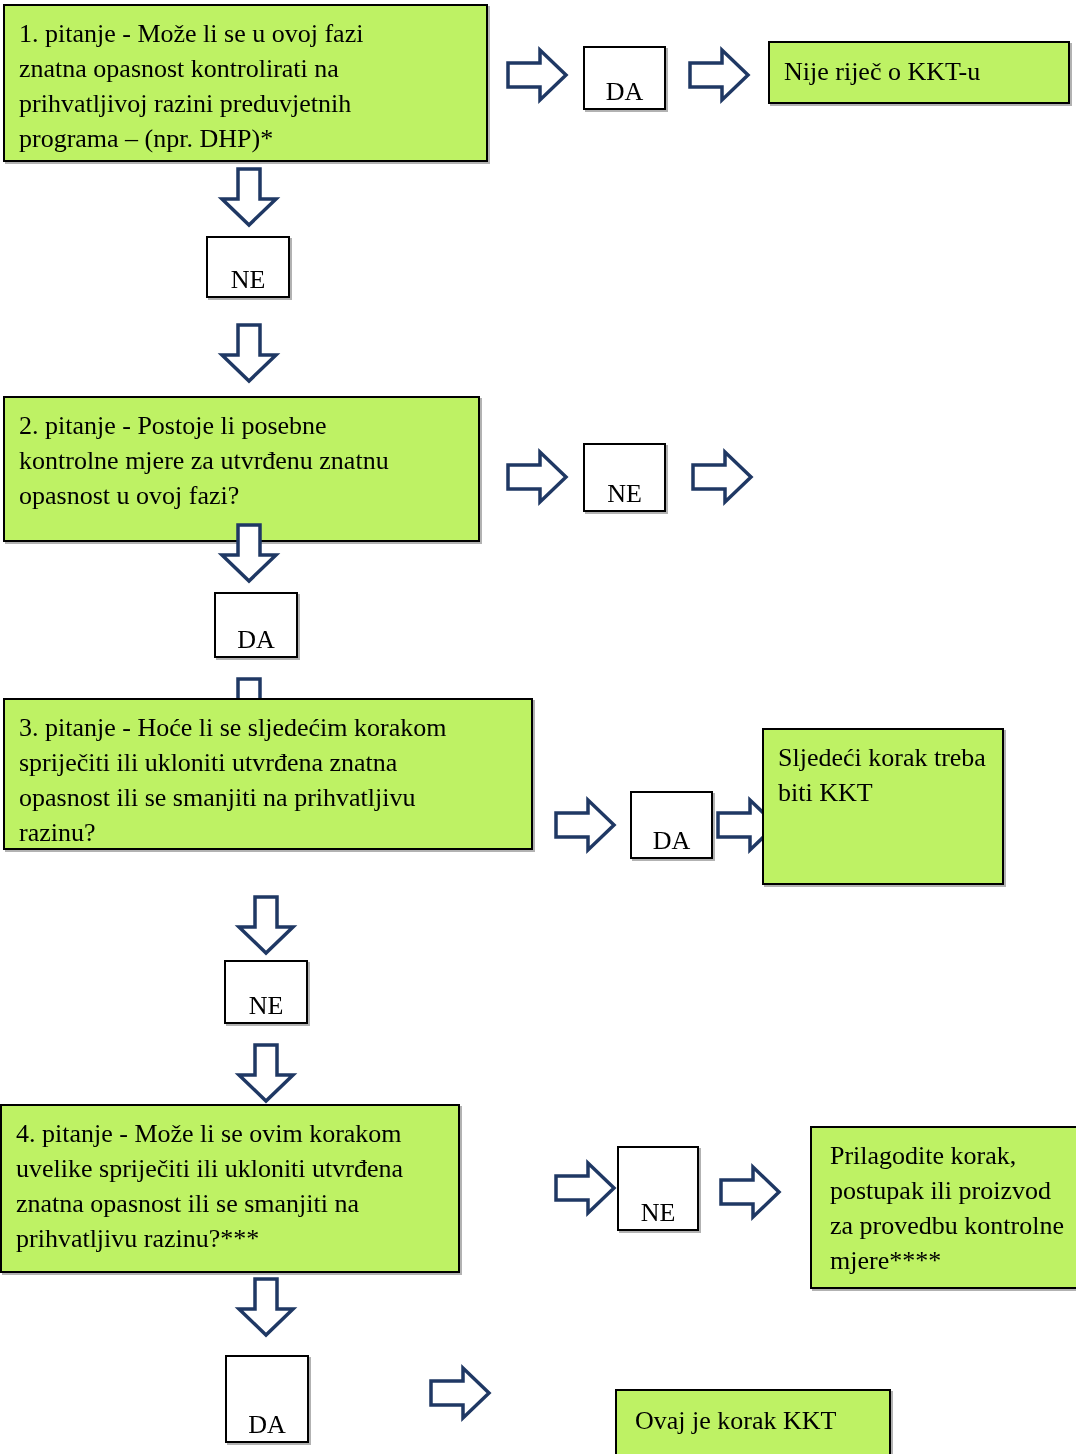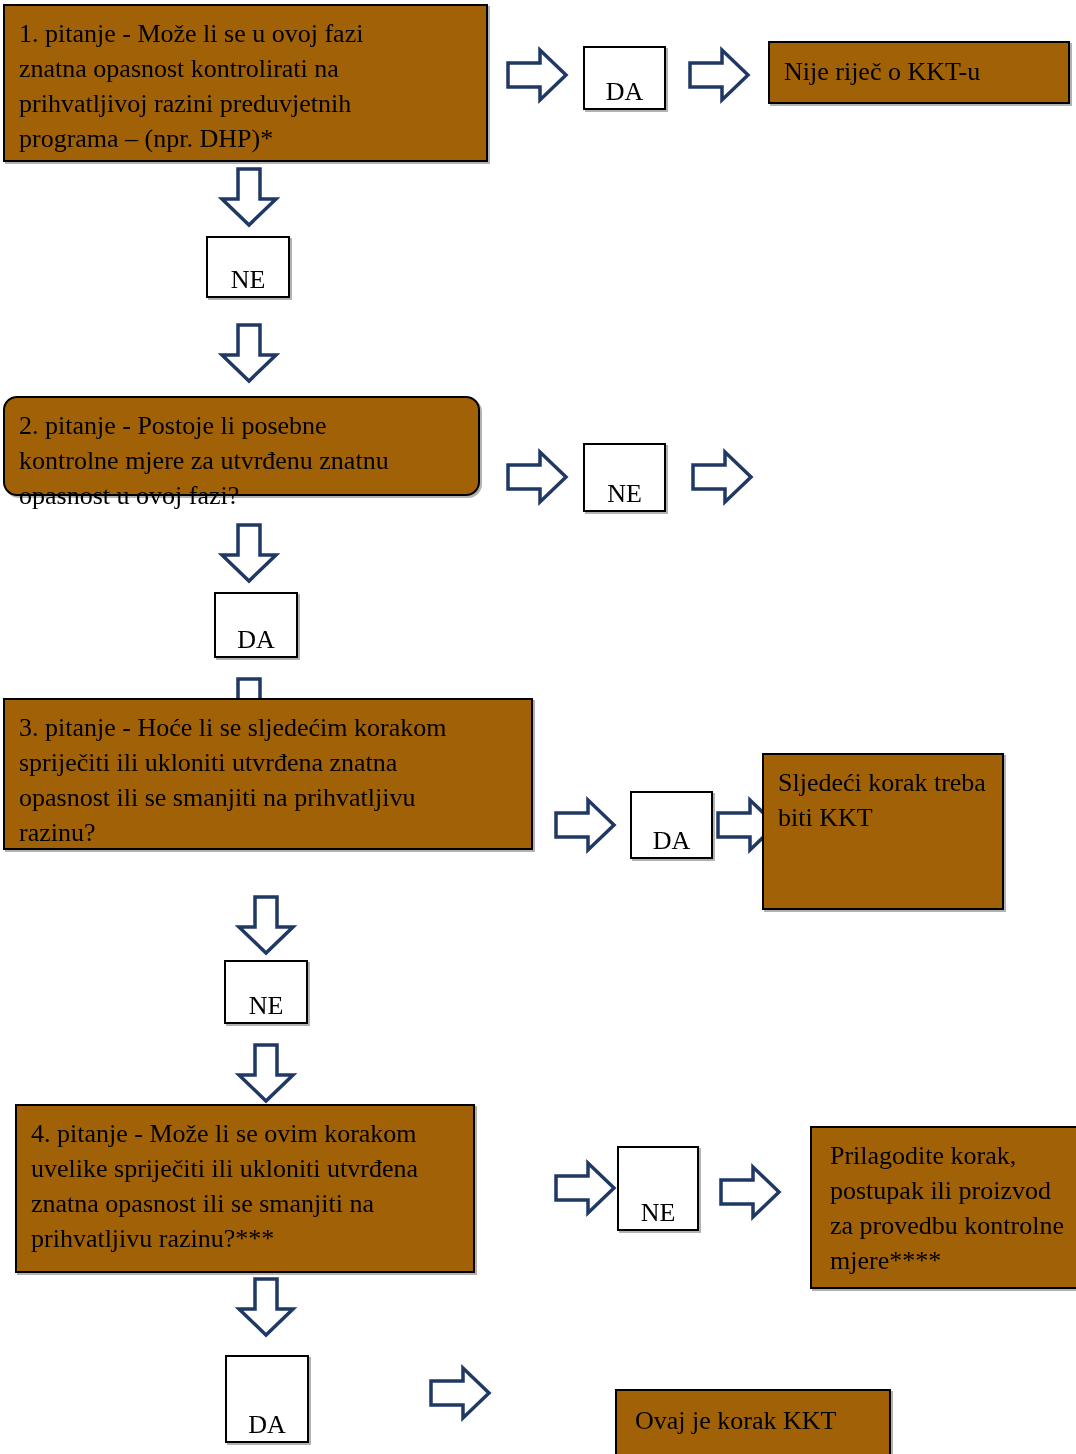--- a/index.html
+++ b/index.html
@@ -25,7 +25,7 @@
     position: absolute;
     box-sizing: border-box;
     border: 2px solid #000000;
-    background: #a16207;
+    background: #bef264;
     box-shadow: 2px 2px 0 rgba(0,0,0,0.30);
     text-decoration: underline;
   }

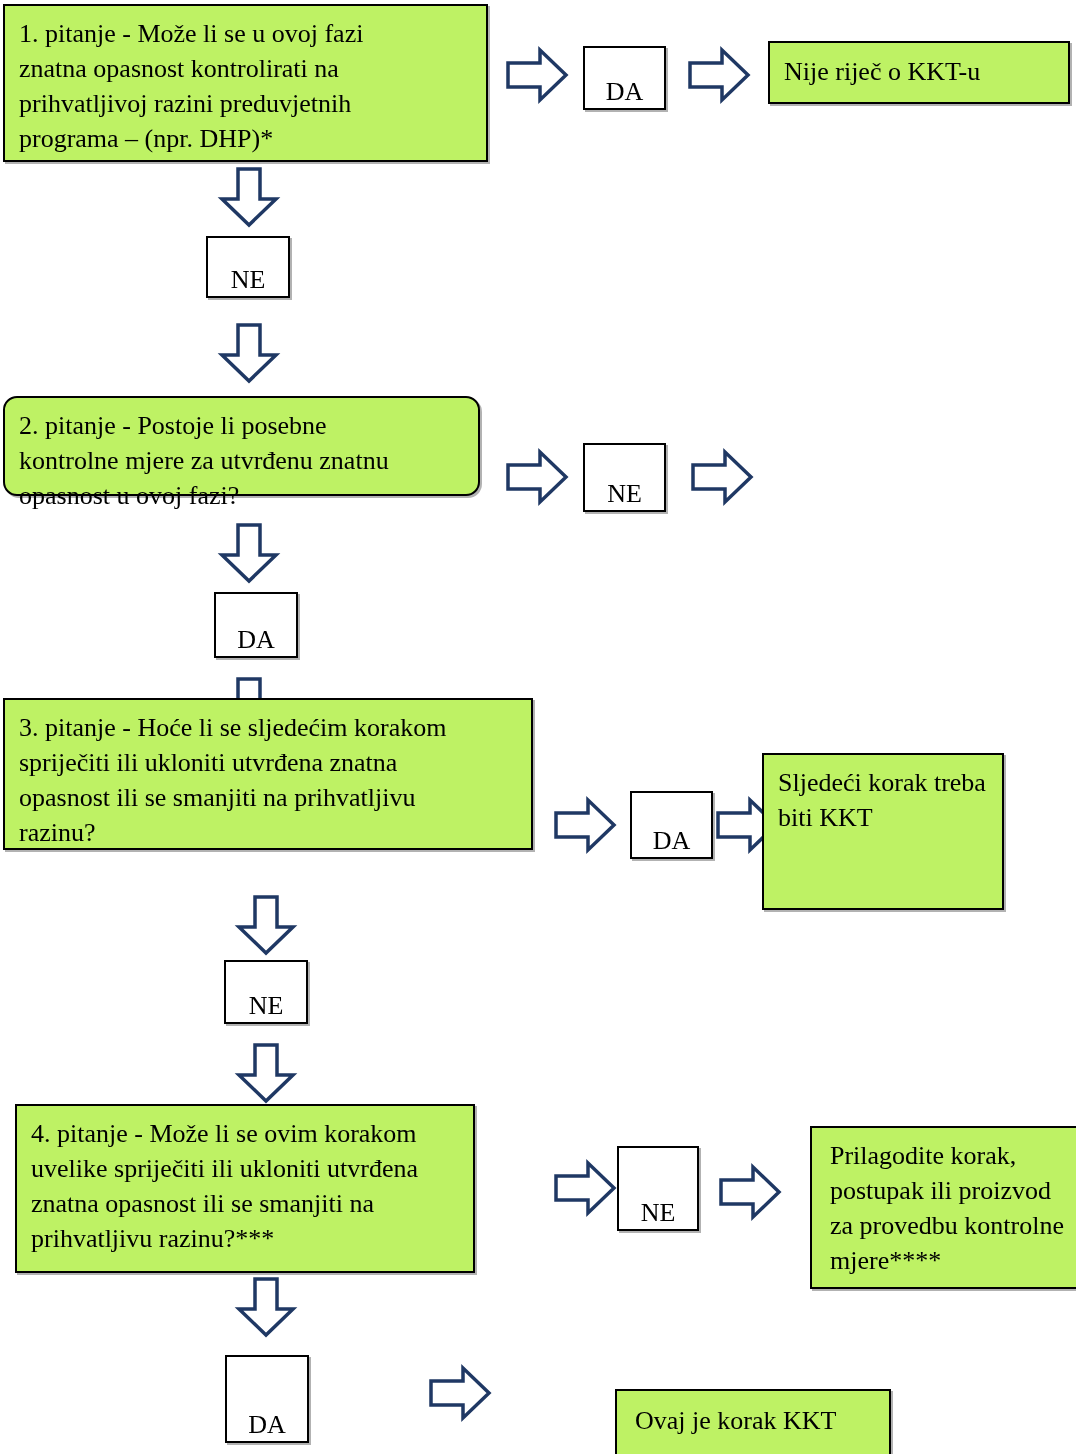--- a/index.html
+++ b/index.html
@@ -107,7 +107,7 @@
     </svg>
   </div>
 
-  <div class="box" style="left:3px; top:396px; width:477px; height:100px;border-radius:14px;">
+  <div class="box" style="left:3px; top:396px; width:477px; height:146px;">
     <div class="txt">2. pitanje - Postoje li posebne
 kontrolne mjere za utvrđenu znatnu
 opasnost u ovoj fazi?</div>

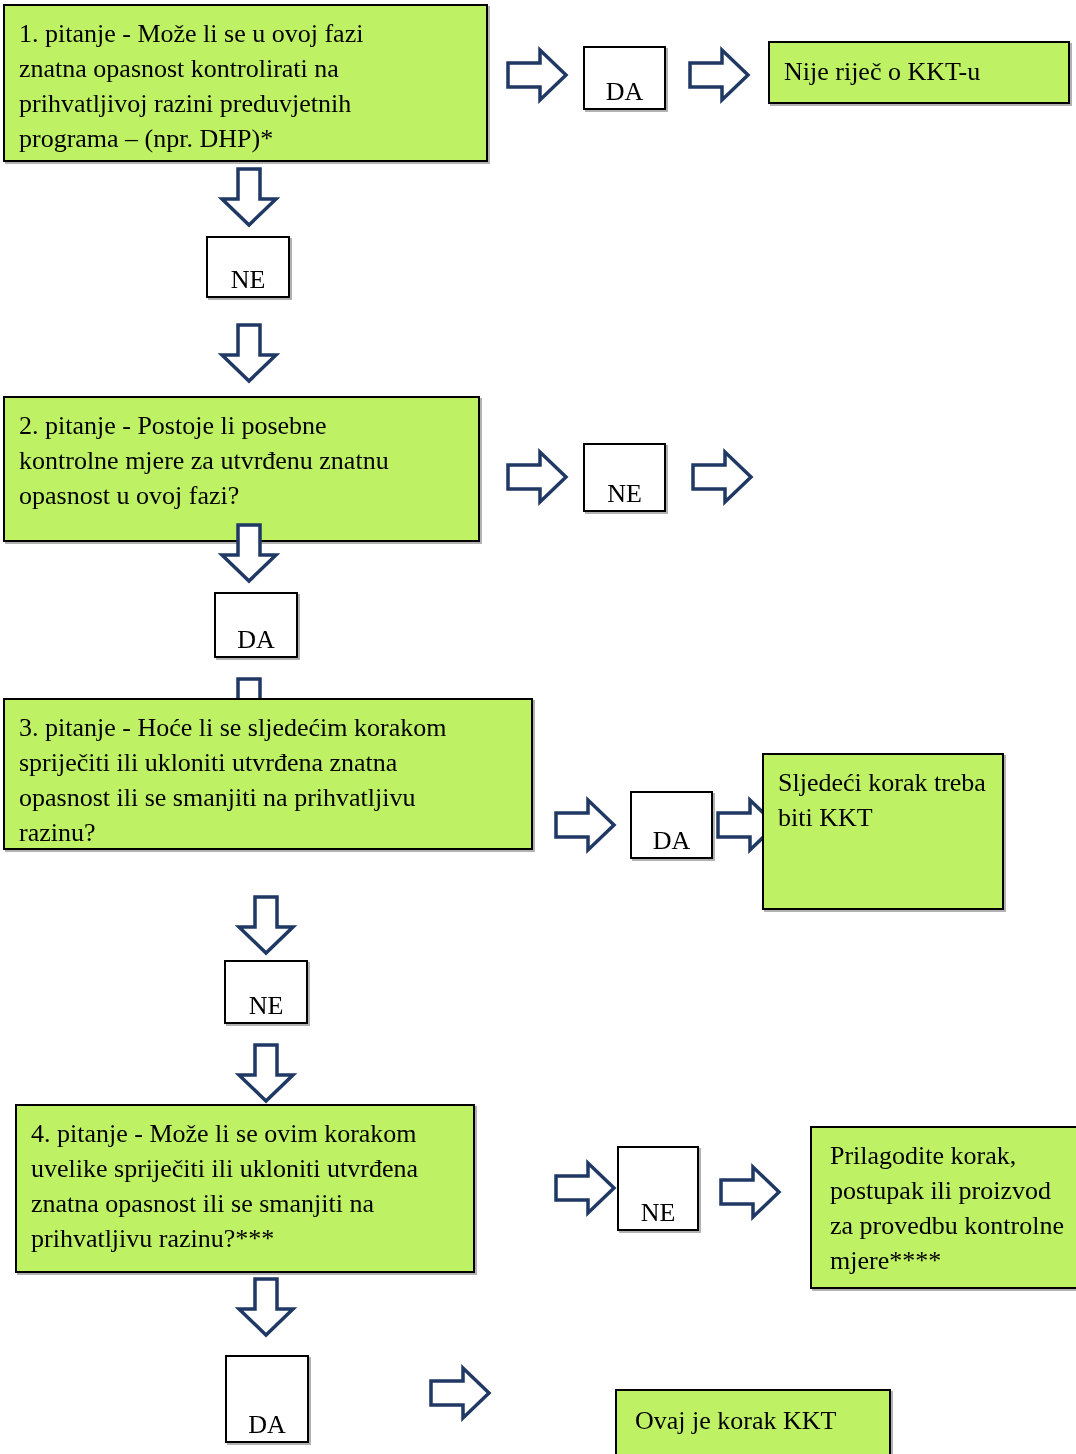--- a/index.html
+++ b/index.html
@@ -169,7 +169,7 @@
     </svg>
   </div>
 
-  <div class="box" style="left:762px; top:753px; width:242px; height:157px;">
+  <div class="box" style="left:762px; top:728px; width:242px; height:157px;">
     <div class="txt">Sljedeći korak treba
 biti KKT</div>
   </div>

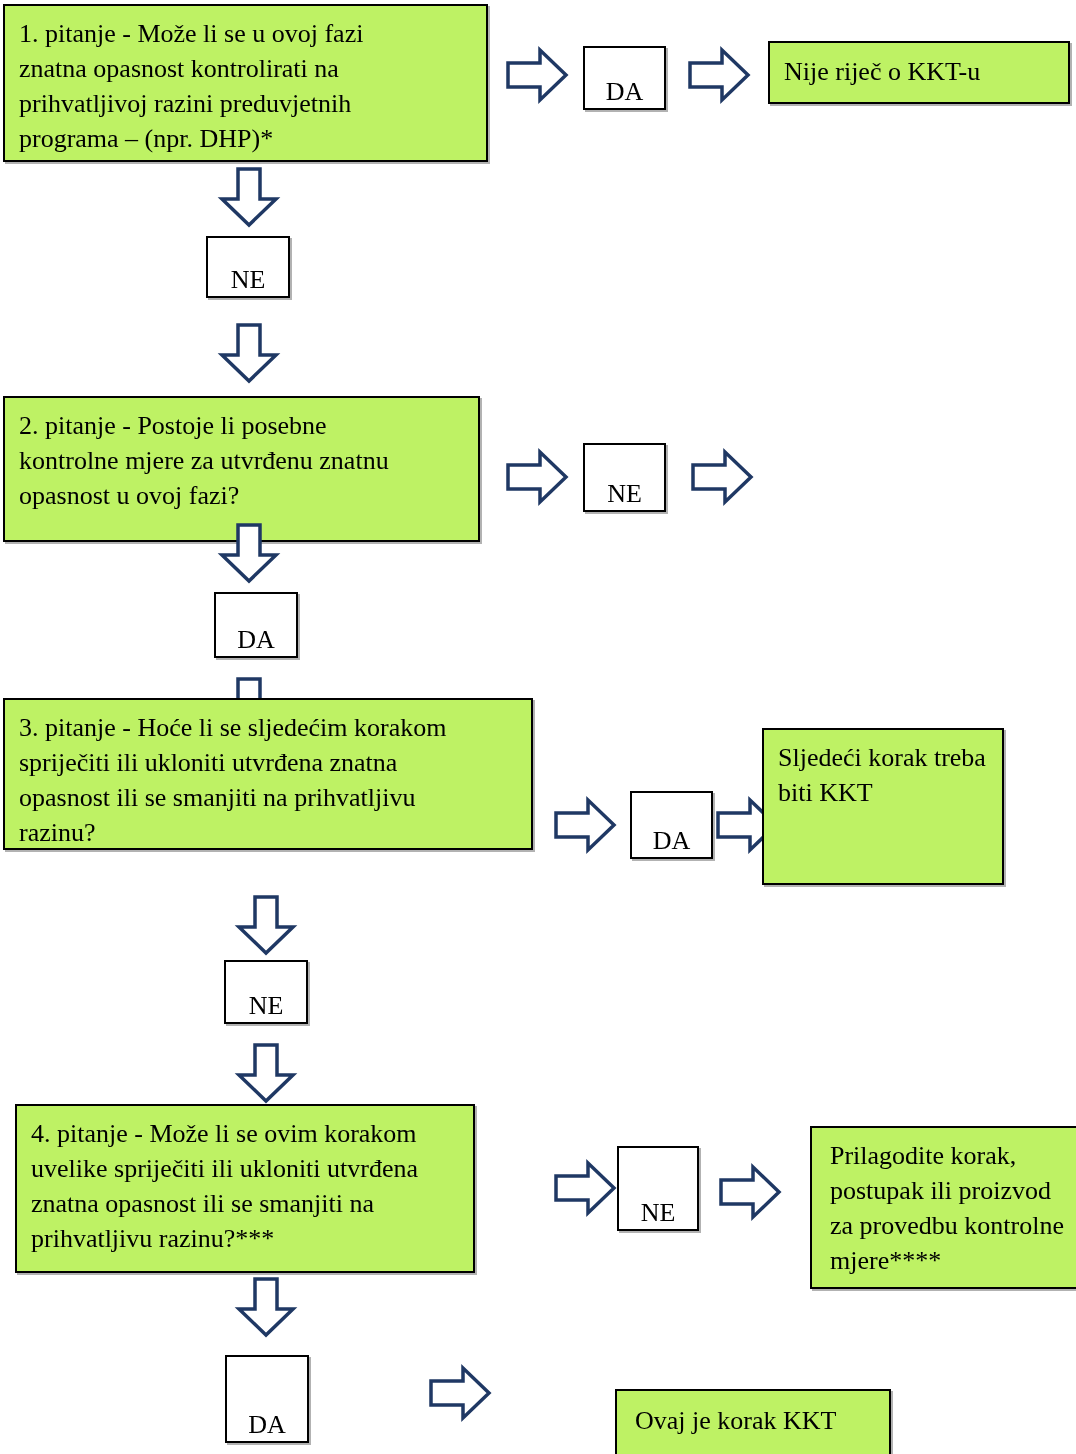--- a/index.html
+++ b/index.html
@@ -190,7 +190,7 @@
     </svg>
   </div>
 
-  <div class="box" style="left:15px; top:1104px; width:460px; height:169px;">
+  <div class="box" style="left:0; top:1104px; width:460px; height:169px;">
     <div class="txt">4. pitanje - Može li se ovim korakom
 uvelike spriječiti ili ukloniti utvrđena
 znatna opasnost ili se smanjiti na

